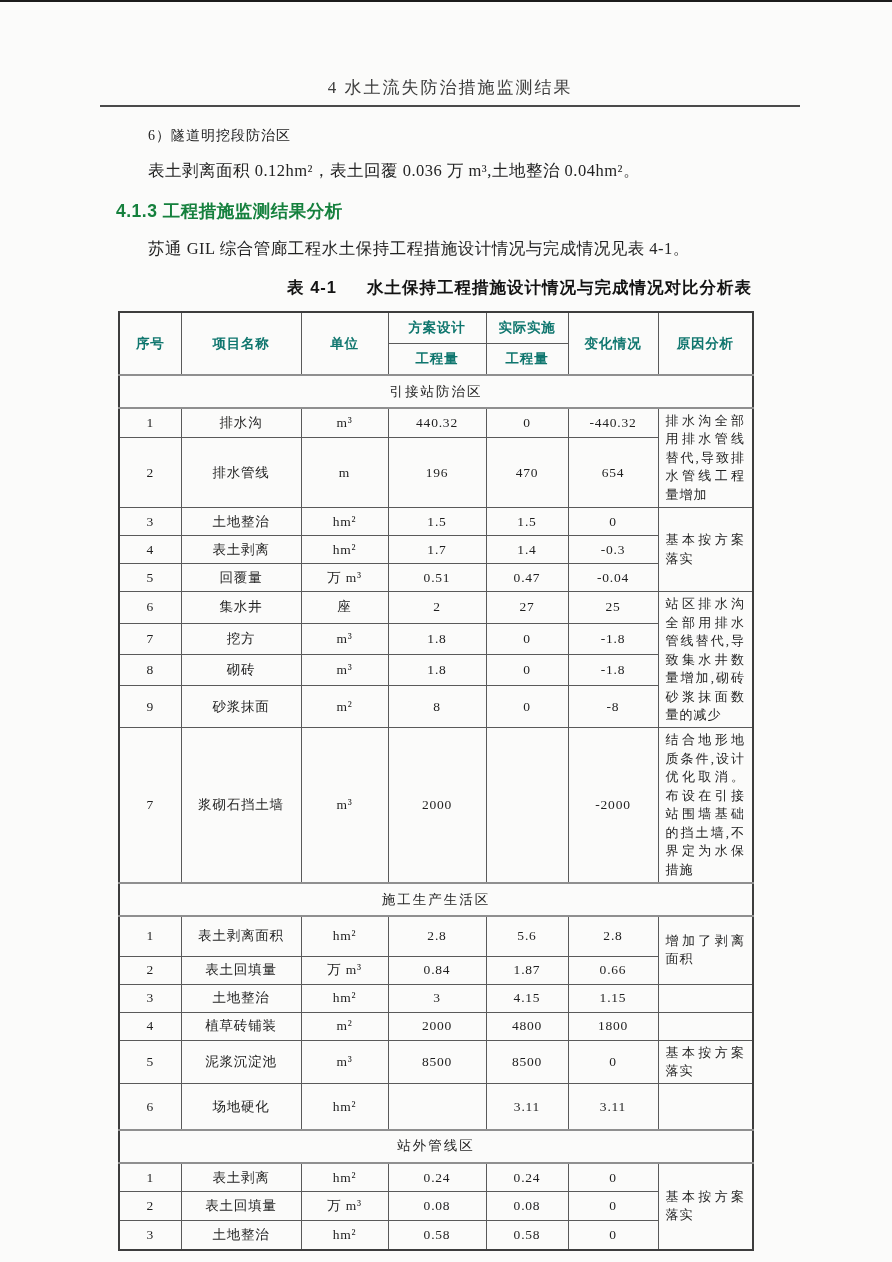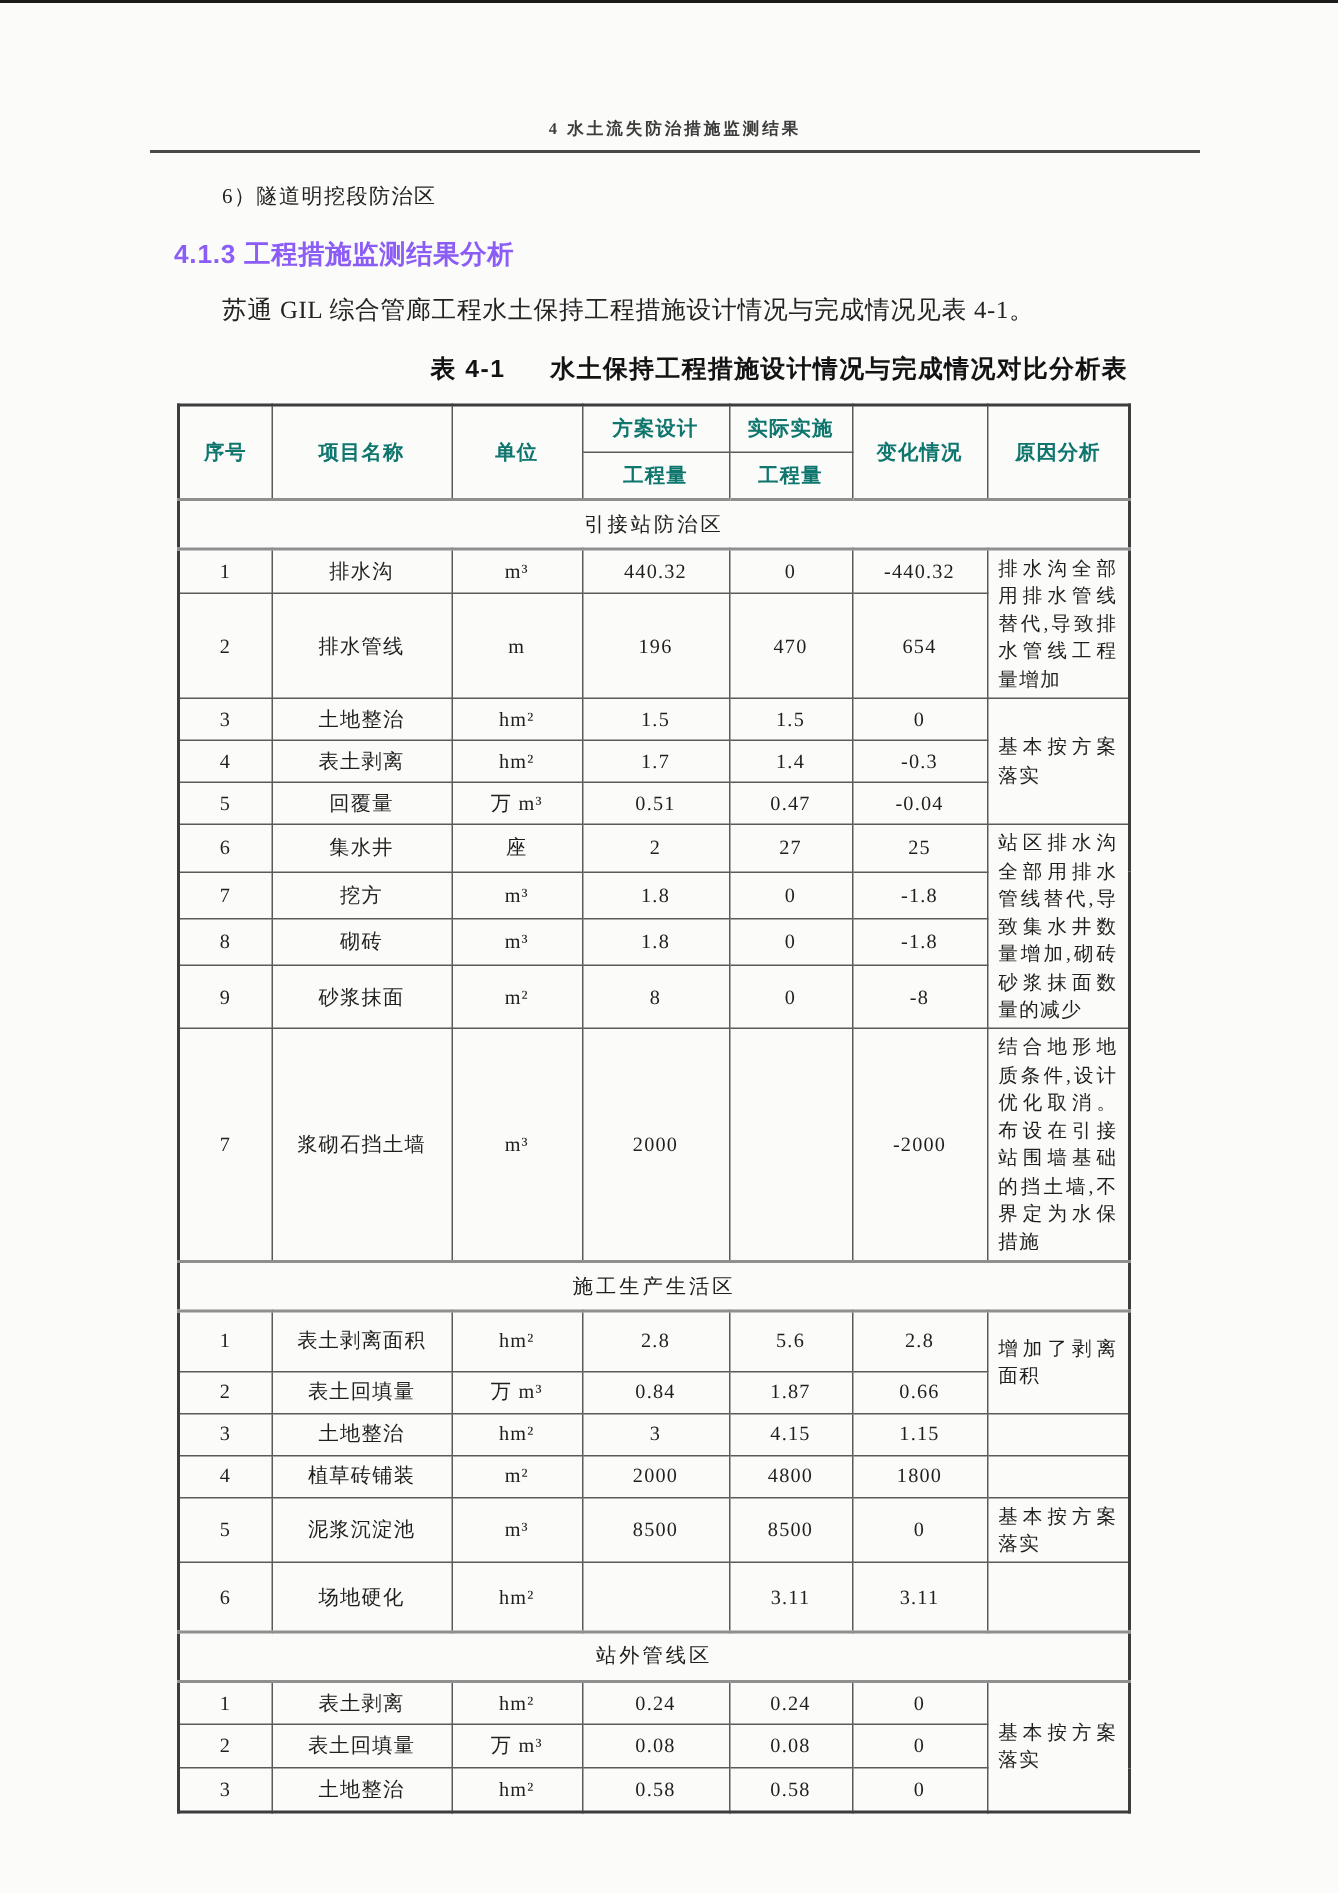--- a/index.html
+++ b/index.html
@@ -20,7 +20,7 @@
     text-align:center;
   }
   .running-head{
-    font-size:11px;color:#3c3c3c;letter-spacing:2px;font-weight:bold;
+    font-size:17px;color:#3c3c3c;letter-spacing:2px;
   }
   .item-heading{
     margin:20px 0 0 48px;font-size:14px;letter-spacing:1px;

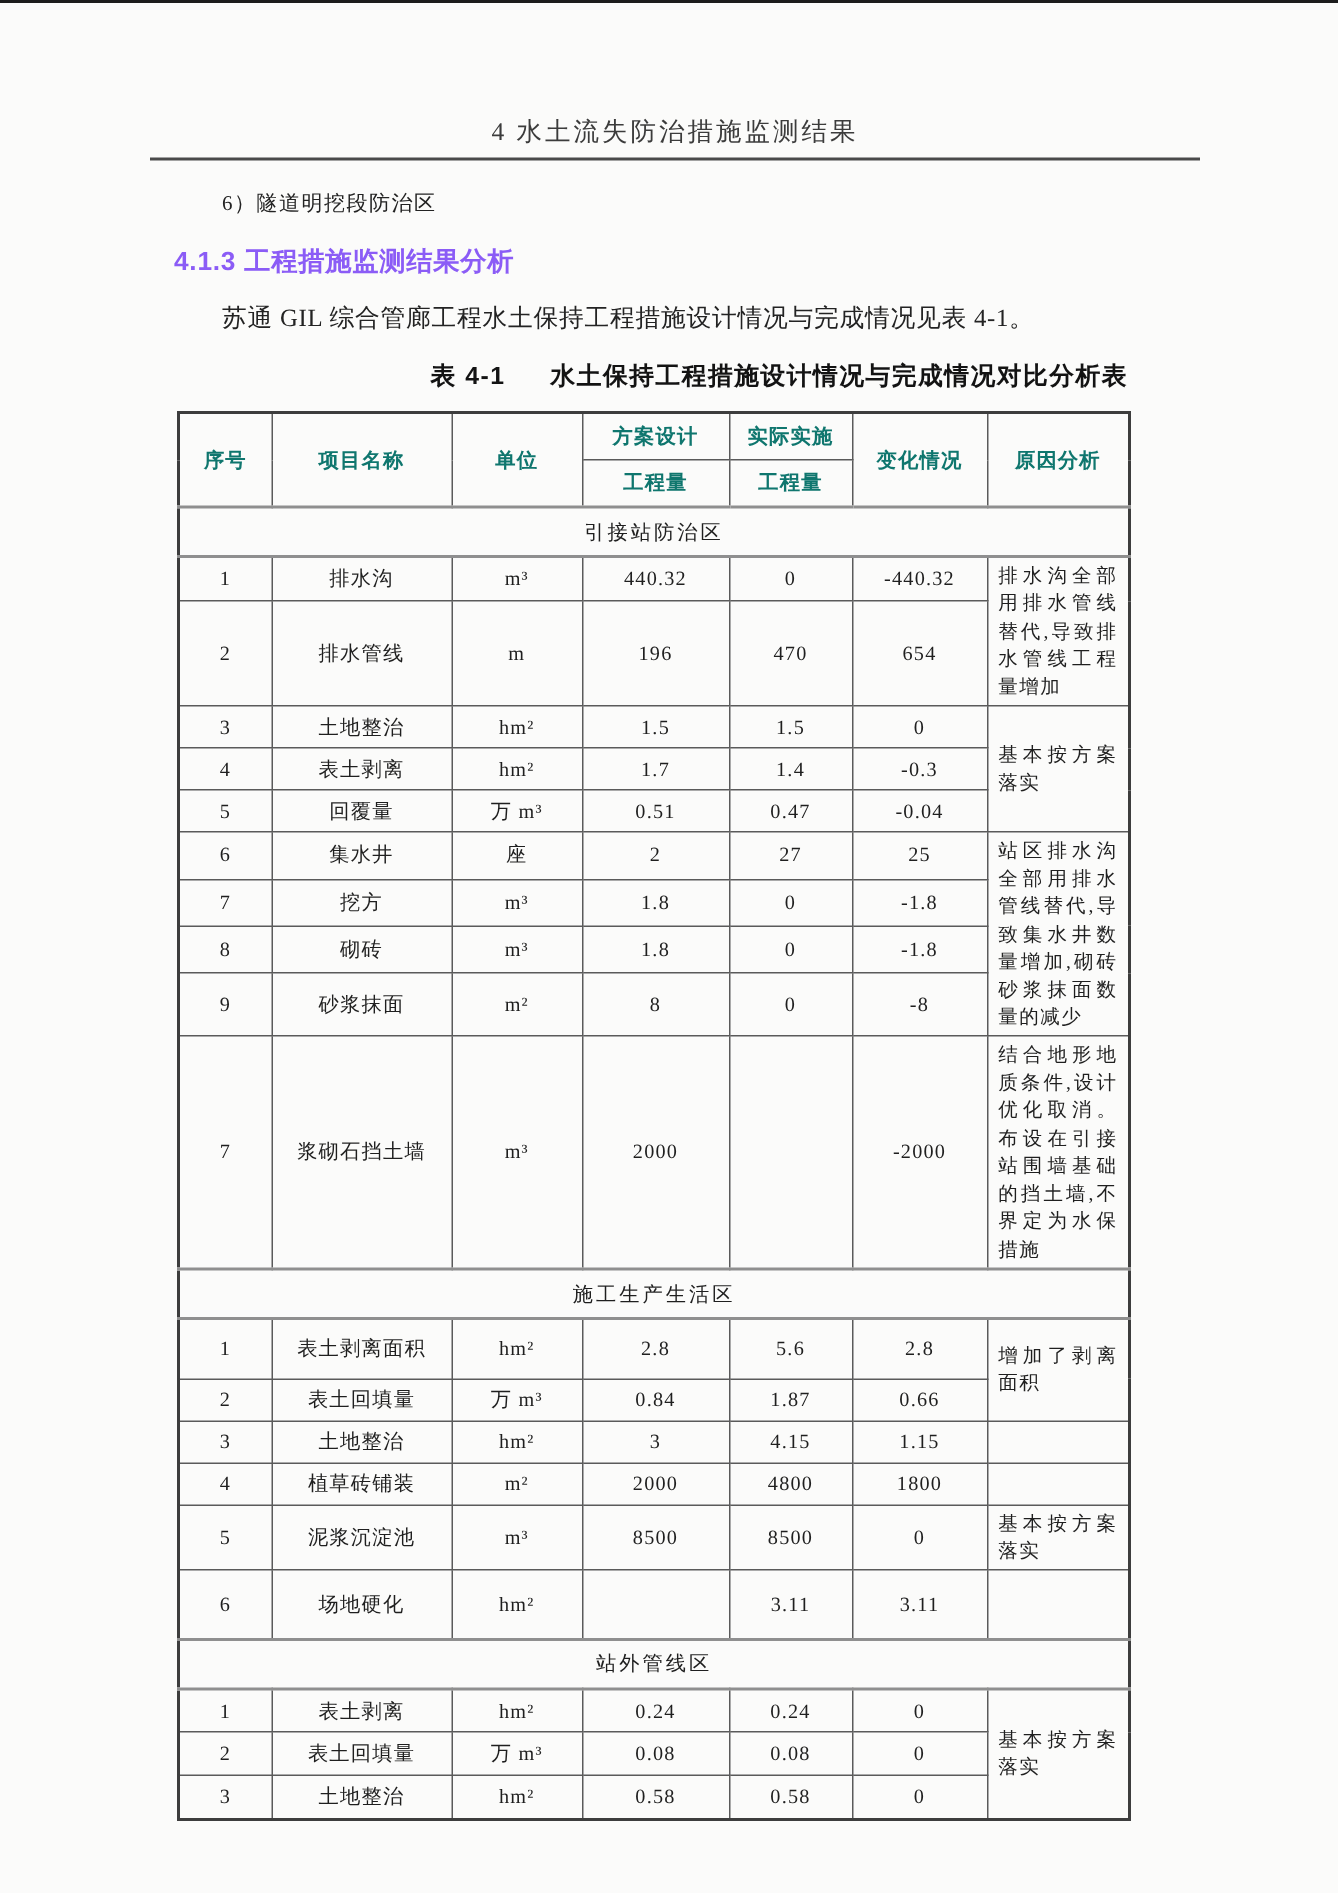--- a/index.html
+++ b/index.html
@@ -78,6 +78,7 @@
 
   <div class="item-heading">6）隧道明挖段防治区</div>
 
+  <div class="para">表土剥离面积 0.12hm²，表土回覆 0.036 万 m³,土地整治 0.04hm²。</div>
 
   <div class="section-heading">4.1.3 工程措施监测结果分析</div>
 

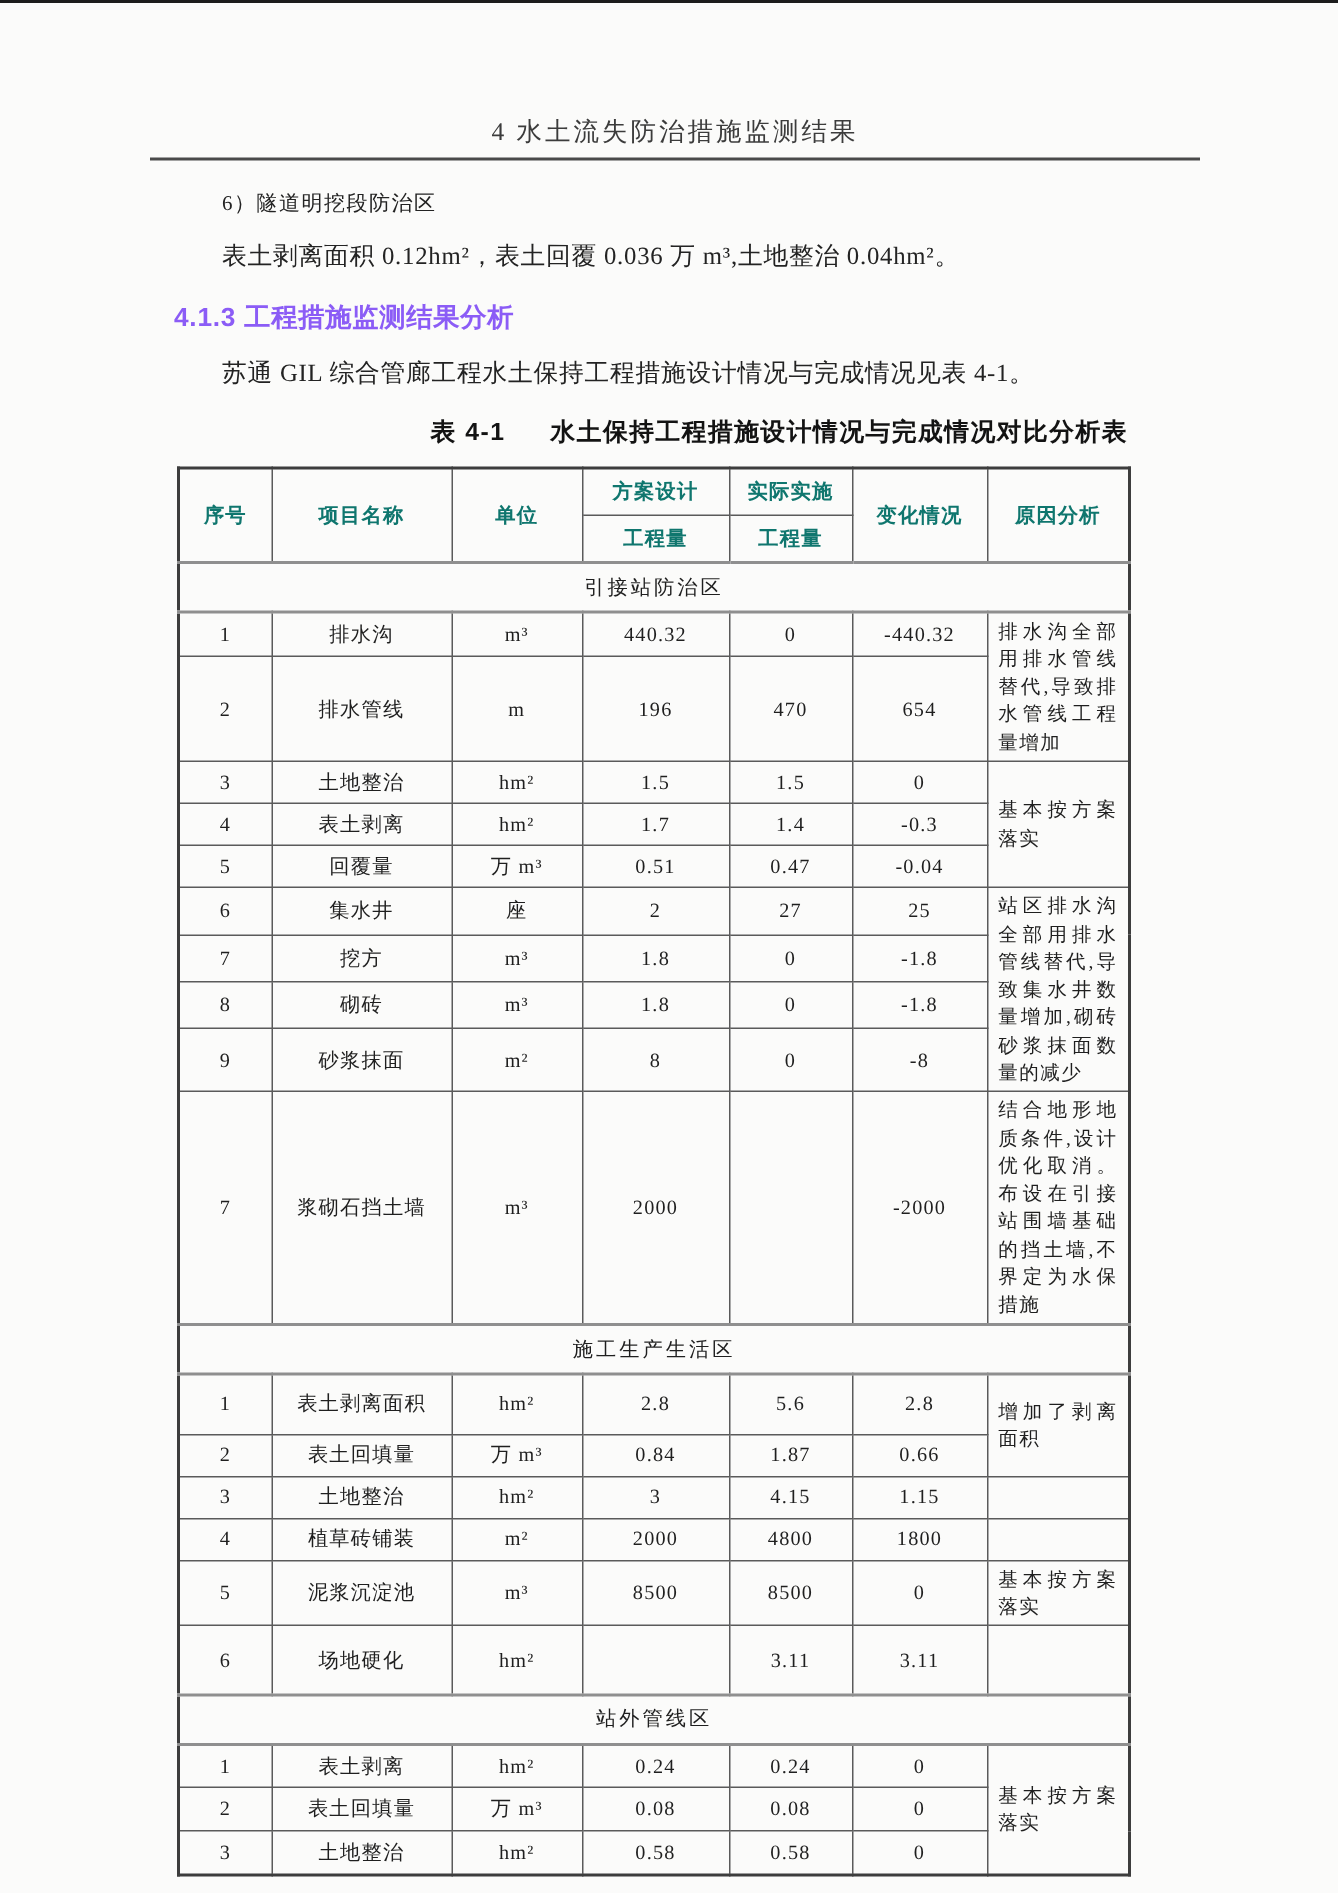--- a/index.html
+++ b/index.html
@@ -31,7 +31,7 @@
   .section-heading{
     margin:17px 0 0 16px;
     font-family:"Liberation Sans","DejaVu Sans",sans-serif;
-    font-weight:bold;font-size:17.5px;letter-spacing:0.5px;color:#8b5cf6;
+    font-weight:bold;font-size:17.5px;letter-spacing:0.5px;color:#15803d;
   }
   .table-caption{
     margin:17px 0 12px 18px;width:634px;text-align:right;

